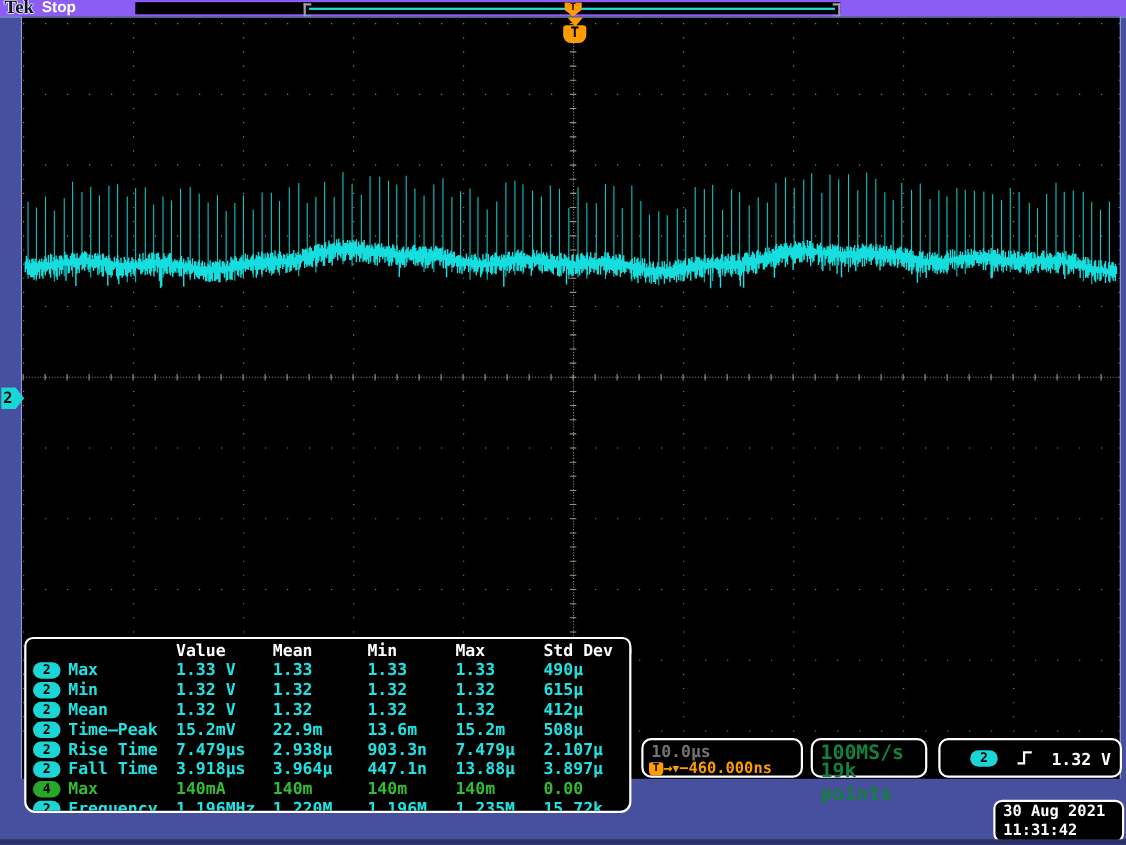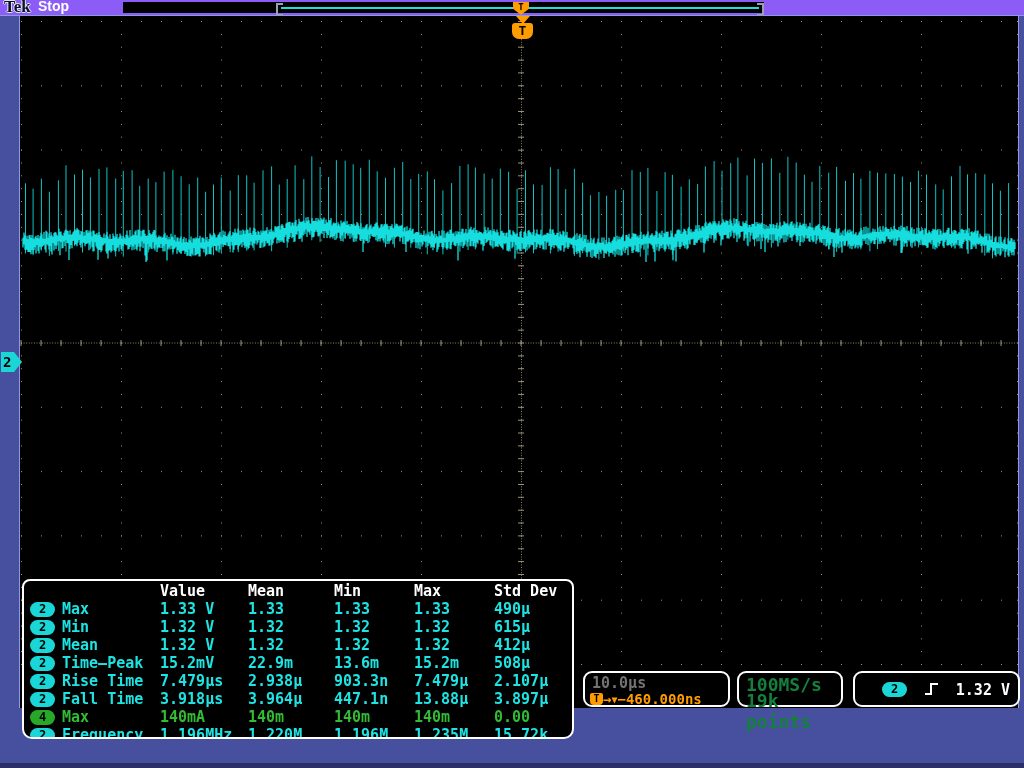--- a/index.html
+++ b/index.html
@@ -242,6 +242,10 @@
     <span id="trig-level">1.32 V</span>
   </div>
 
+  <div id="dt-box" class="robox">
+    <div id="dt-date">30 Aug 2021</div>
+    <div id="dt-time">11:31:42</div>
+  </div>
 
   <div id="bottom-strip"></div>
 </div>

